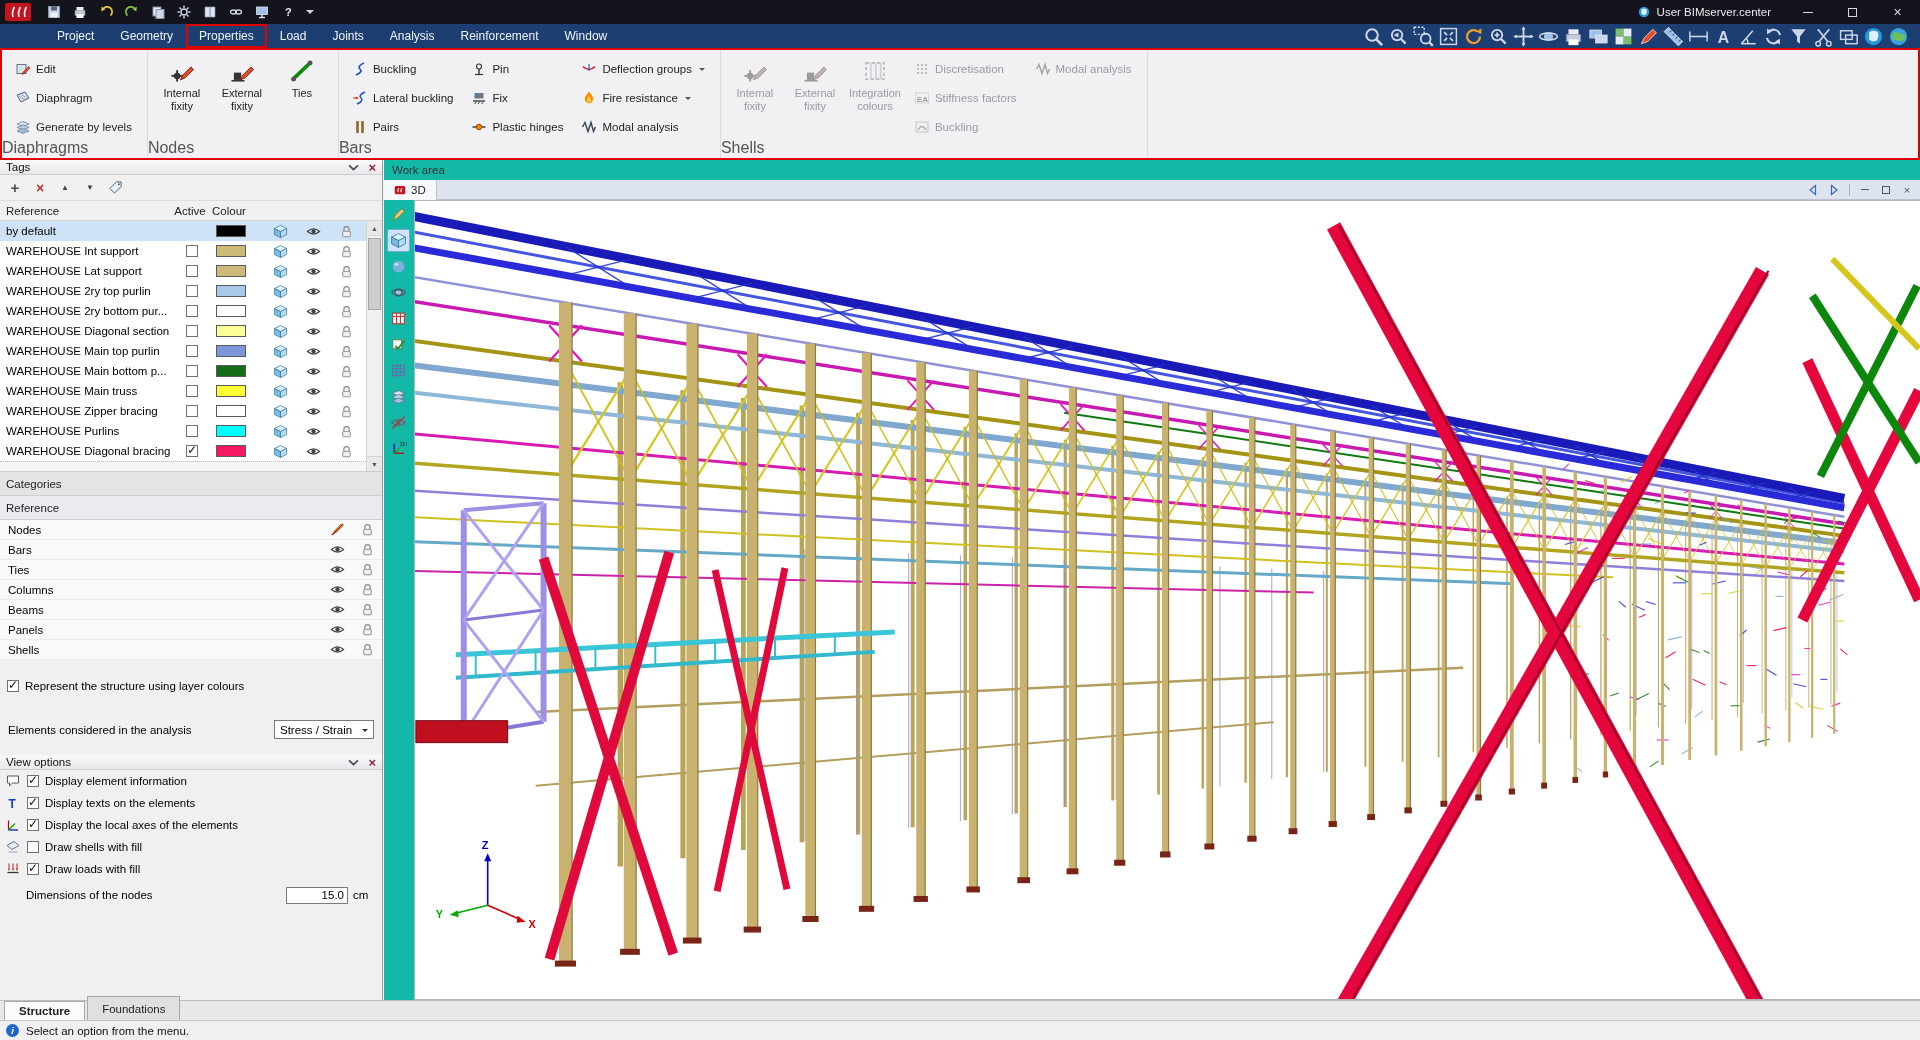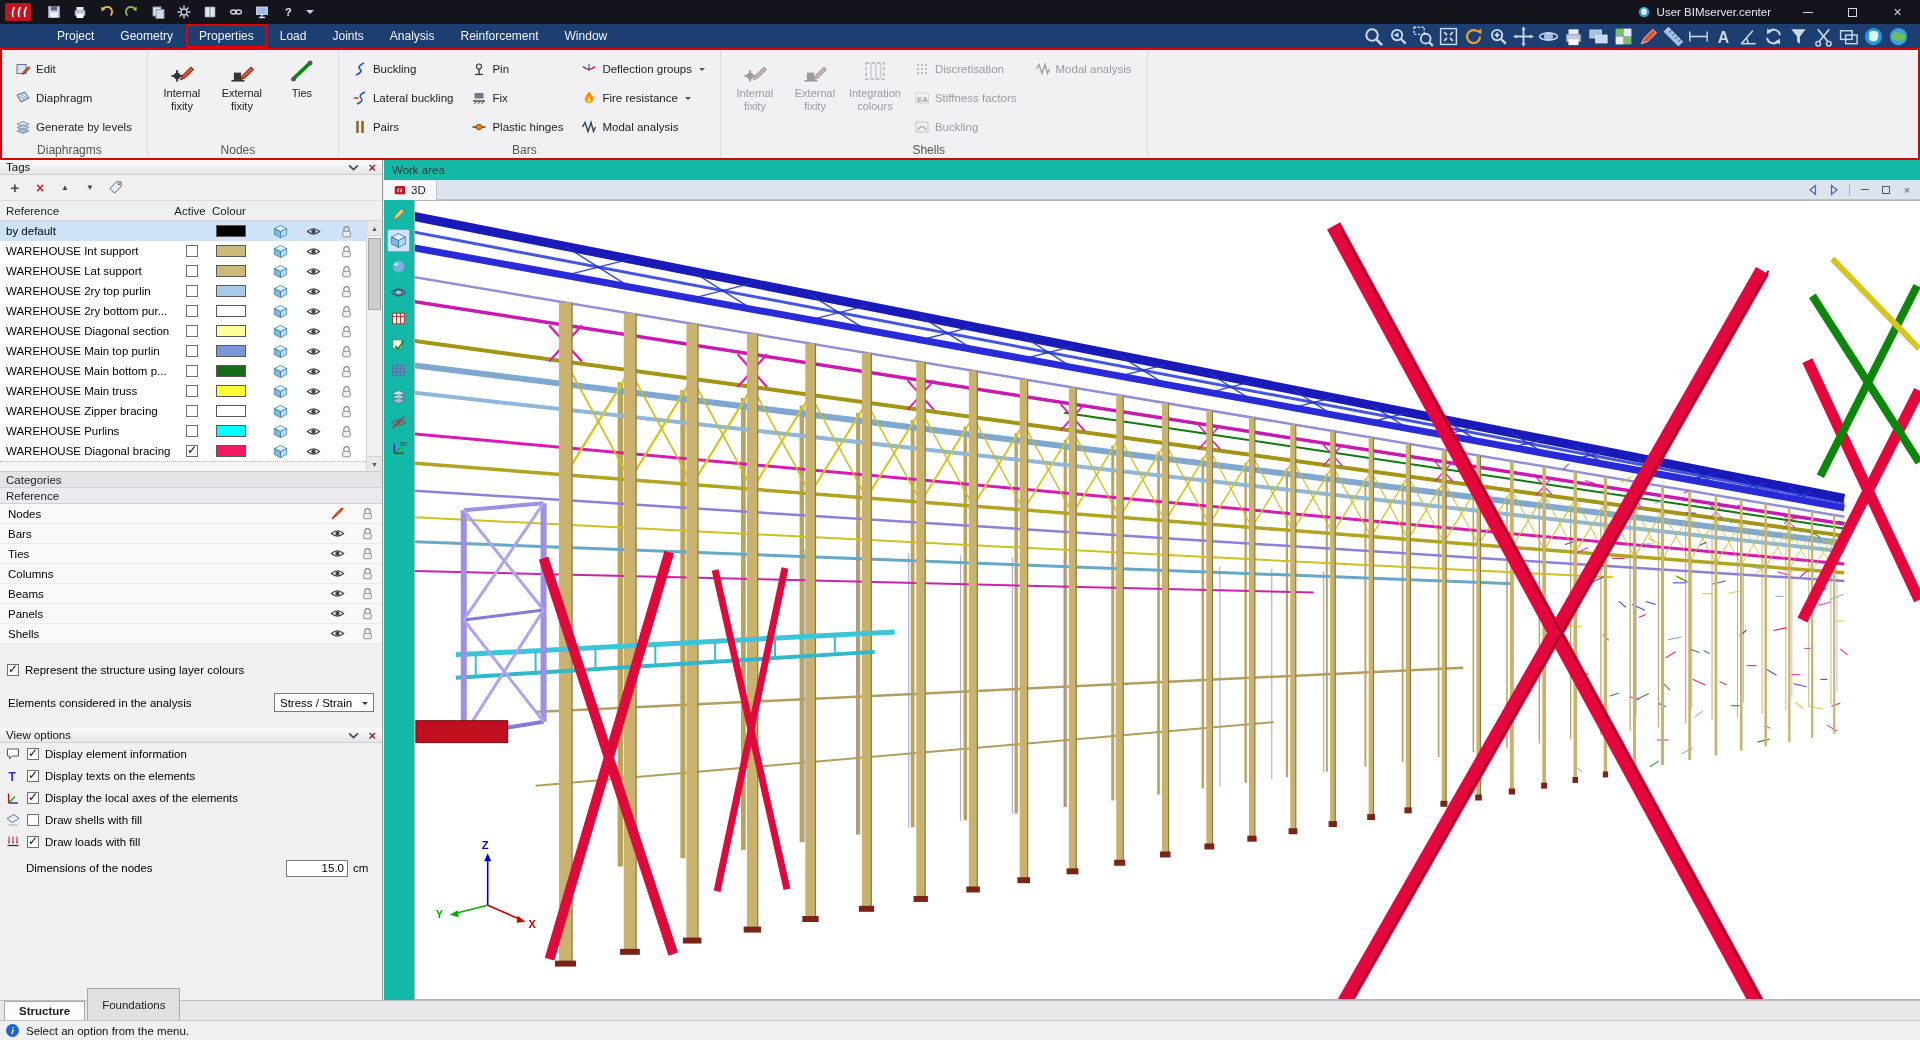--- a/index.html
+++ b/index.html
@@ -35,7 +35,7 @@
   .ribbon{position:absolute;left:0;top:48px;width:1920px;height:112px;background:#f1f0f2;border:2px solid #dd0000;}
   .ribbon-inner{display:flex;height:100%}
   .rgroup{position:relative;display:flex;gap:8px;padding:3px 10px 16px 8px;border-right:1px solid #dcdadd}
-  .rgroup-label{position:absolute;bottom:1px;left:0;right:10px;text-align:center;font-size:12px;color:#555}
+  .rgroup-label{position:absolute;bottom:1px;left:0;right:10px;text-align:left;font-size:16px;color:#555}
   .rcol{display:flex;flex-direction:column;gap:4px;padding-top:3px}
   .rbtn-s{height:25px;display:flex;align-items:center;gap:5px;padding:0 5px;font-size:11.5px;color:#222;white-space:nowrap;border-radius:3px}
   .rbtn-b{width:52px;display:flex;flex-direction:column;align-items:center;gap:3px;padding-top:5px;font-size:11px;color:#222;text-align:center}

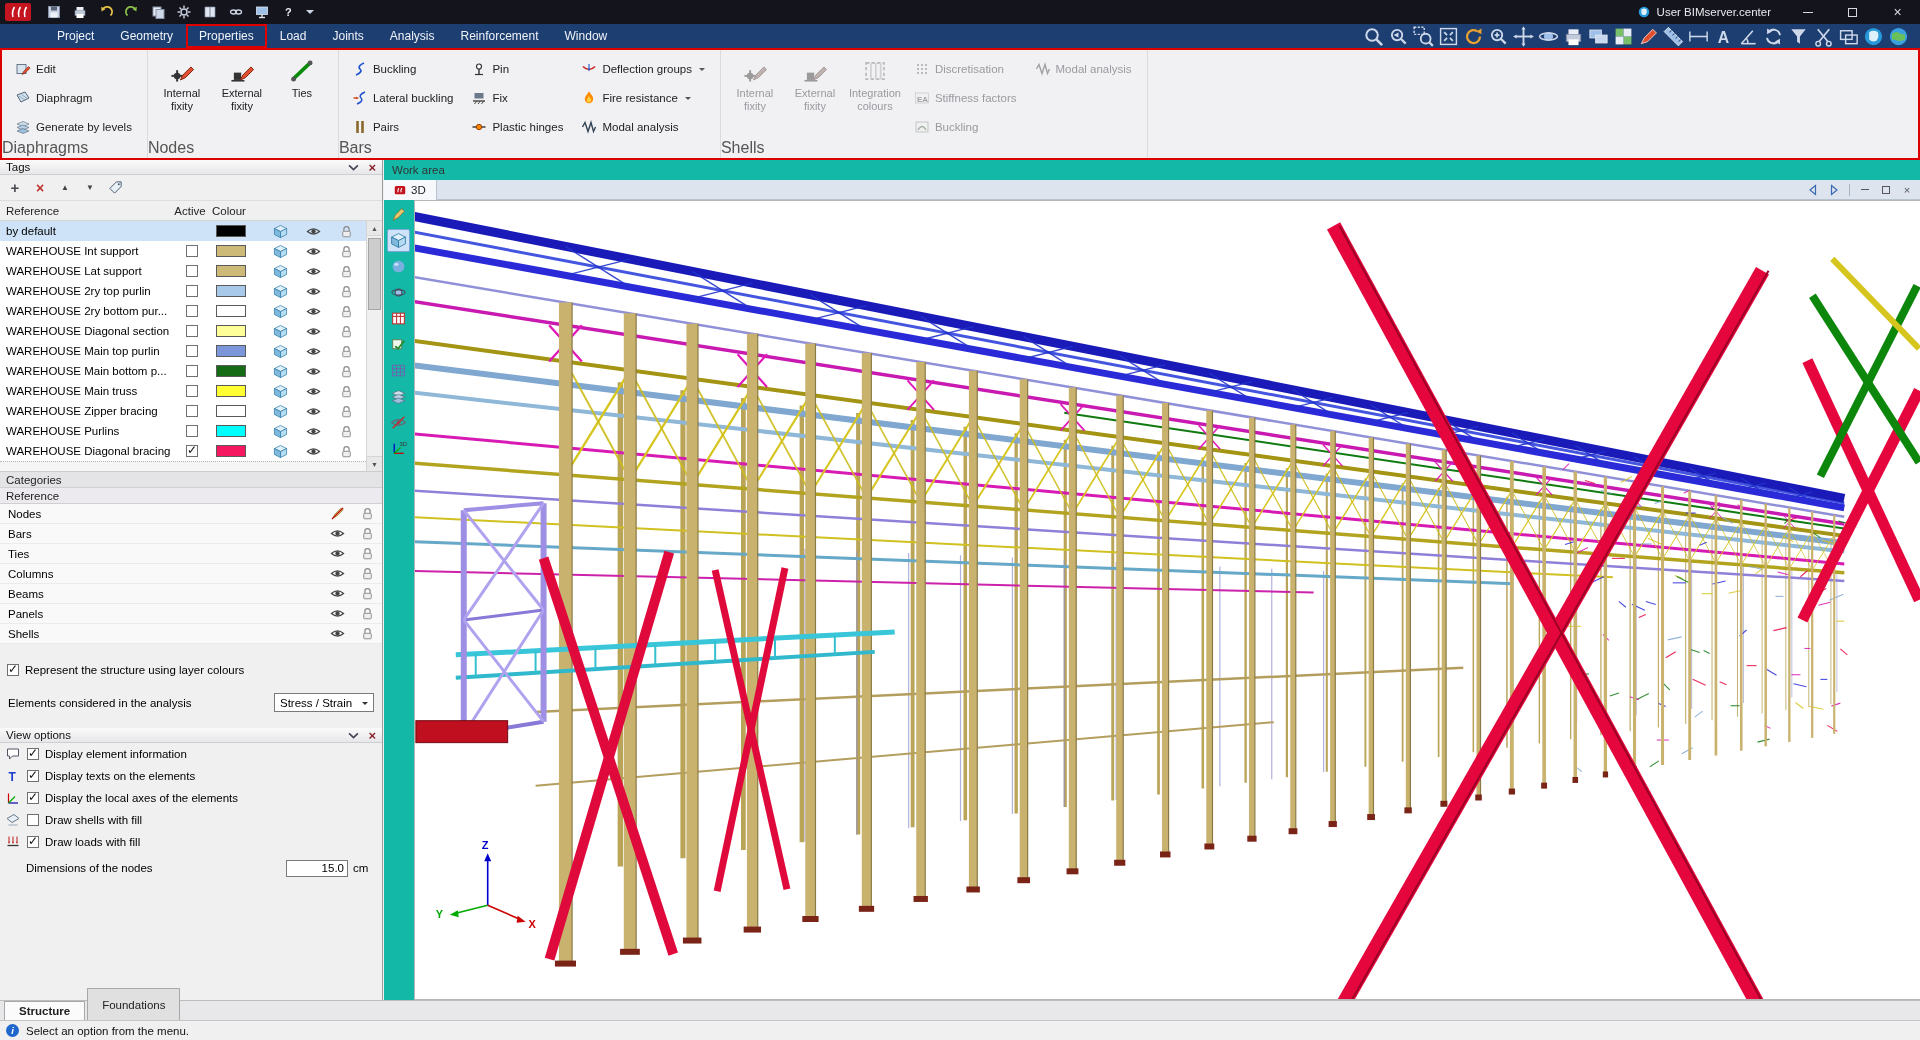--- a/index.html
+++ b/index.html
@@ -74,7 +74,7 @@
   .varrow{height:15px;display:flex;align-items:center;justify-content:center;font-size:7px;color:#555;background:#e8e8e8;border-bottom:1px solid #d5d5d5}
   .vdown{position:absolute;bottom:0;left:0;right:0;border-top:1px solid #d5d5d5;border-bottom:none}
   .vthumb{position:absolute;top:17px;left:1px;right:1px;height:72px;background:#cdcdcd;border:1px solid #a5a5a5}
-  .secbar{height:16px;background:#e4e3e6;border-bottom:1px solid #d0d0d0;display:flex;align-items:center;padding-left:6px;font-size:11.5px;color:#222}
+  .secbar{height:24px;background:#e4e3e6;border-bottom:1px solid #d0d0d0;display:flex;align-items:center;padding-left:6px;font-size:11.5px;color:#222}
   .sec2{background:#eceaee}
   .crow{height:20px;display:flex;align-items:center;padding-left:8px;font-size:11.5px;background:#f9f9f9;border-bottom:1px solid #ebebeb}
   .crow .sp{flex:1}

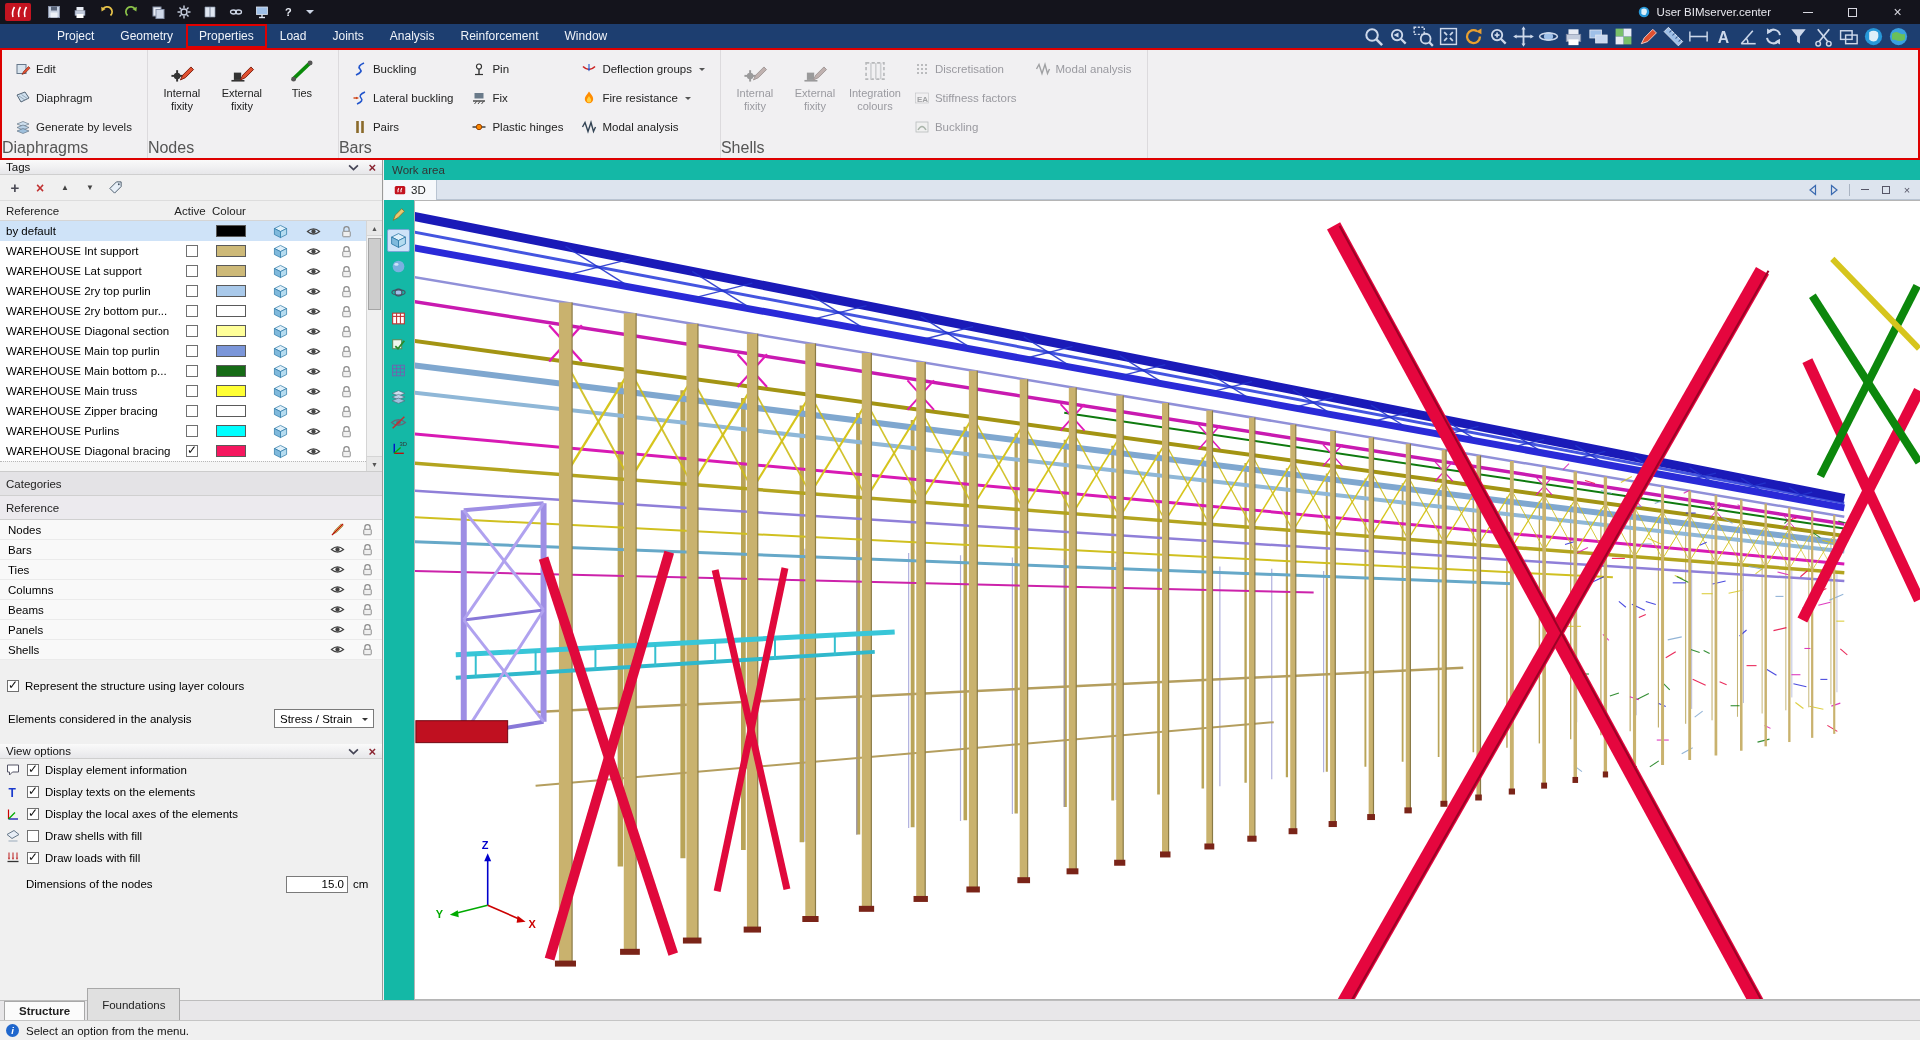--- a/index.html
+++ b/index.html
@@ -83,7 +83,7 @@
   .cb{display:inline-block;width:12px;height:12px;background:#fff;border:1px solid #707070;position:relative;flex:none}
   .cb.on::after{content:"✓";position:absolute;left:0;top:-3px;font-size:12px;color:#111}
   .layer-check{display:flex;align-items:center;gap:6px;padding-left:7px;margin-top:20px;font-size:11.5px}
-  .elem-row{display:flex;align-items:center;padding:0 8px;margin-top:17px;font-size:11.5px}
+  .elem-row{display:flex;align-items:center;padding:0 8px;margin-top:28px;font-size:11.5px}
   .dd{margin-left:auto;width:100px;height:19px;background:#fff;border:1px solid #7a7a7a;display:flex;align-items:center;padding:0 5px;font-size:11.5px}
   .dd .caret{margin-left:auto;border-top-color:#333}
   .vo-head{margin-top:16px}

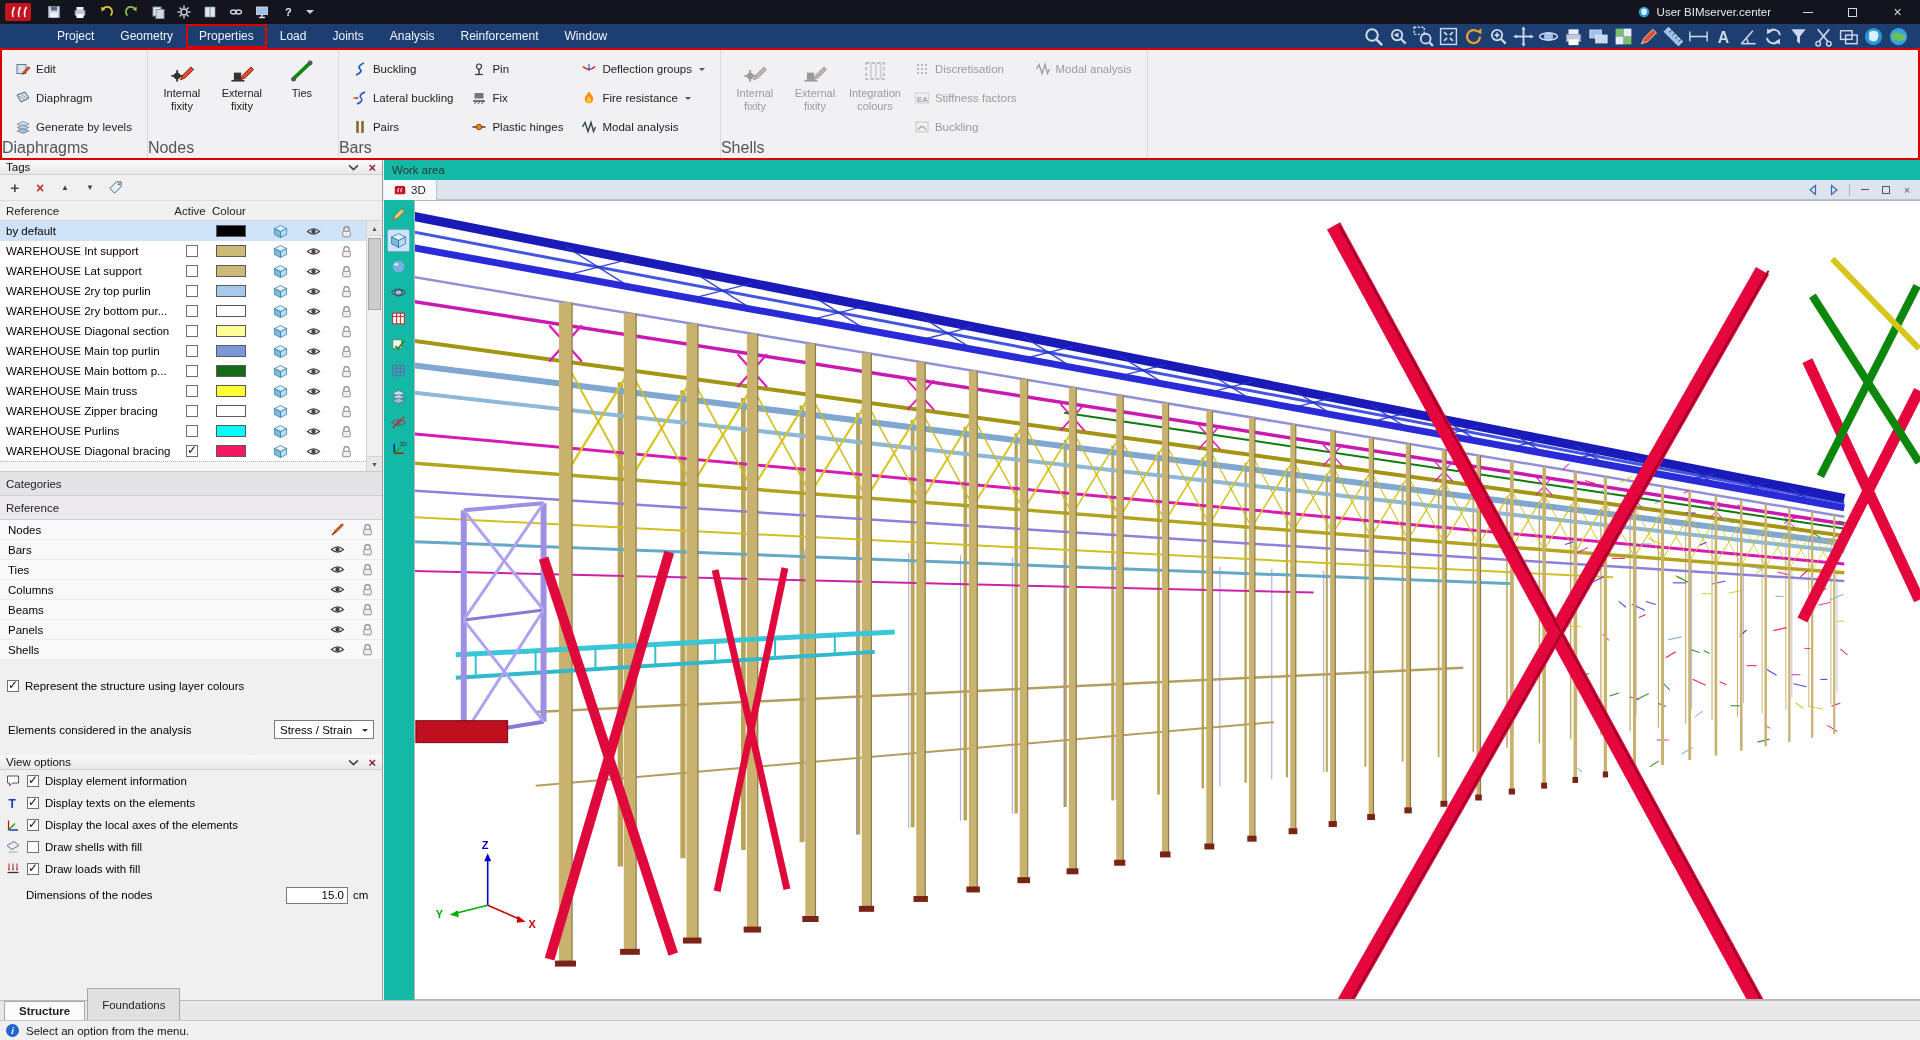--- a/index.html
+++ b/index.html
@@ -111,7 +111,7 @@
 
   
   .btabs{position:absolute;left:0;bottom:20px;width:1920px;height:20px;background:#e8e7e9;border-top:1px solid #bdbdbd;display:flex;align-items:flex-end;padding-left:4px}
-  .btab{height:32px;display:flex;align-items:center;padding:0 14px;font-size:11.5px;background:#e0e0e0;border:1px solid #a8a8a8;border-bottom:none;margin-right:2px;color:#222}
+  .btab{height:24px;display:flex;align-items:center;padding:0 14px;font-size:11.5px;background:#e0e0e0;border:1px solid #a8a8a8;border-bottom:none;margin-right:2px;color:#222}
   .btab.active{background:#fbfbfb;font-weight:bold;height:19px}
   .statusbar{position:absolute;left:0;bottom:0;width:1920px;height:20px;background:#f0f0f0;border-top:1px solid #c5c5c5;display:flex;align-items:center;gap:7px;padding-left:6px;font-size:11.5px;color:#111}
   .info-ic{width:13px;height:13px;border-radius:50%;background:#1f66cc;color:#fff;font-size:9.5px;font-weight:bold;font-style:italic;display:inline-flex;align-items:center;justify-content:center}

